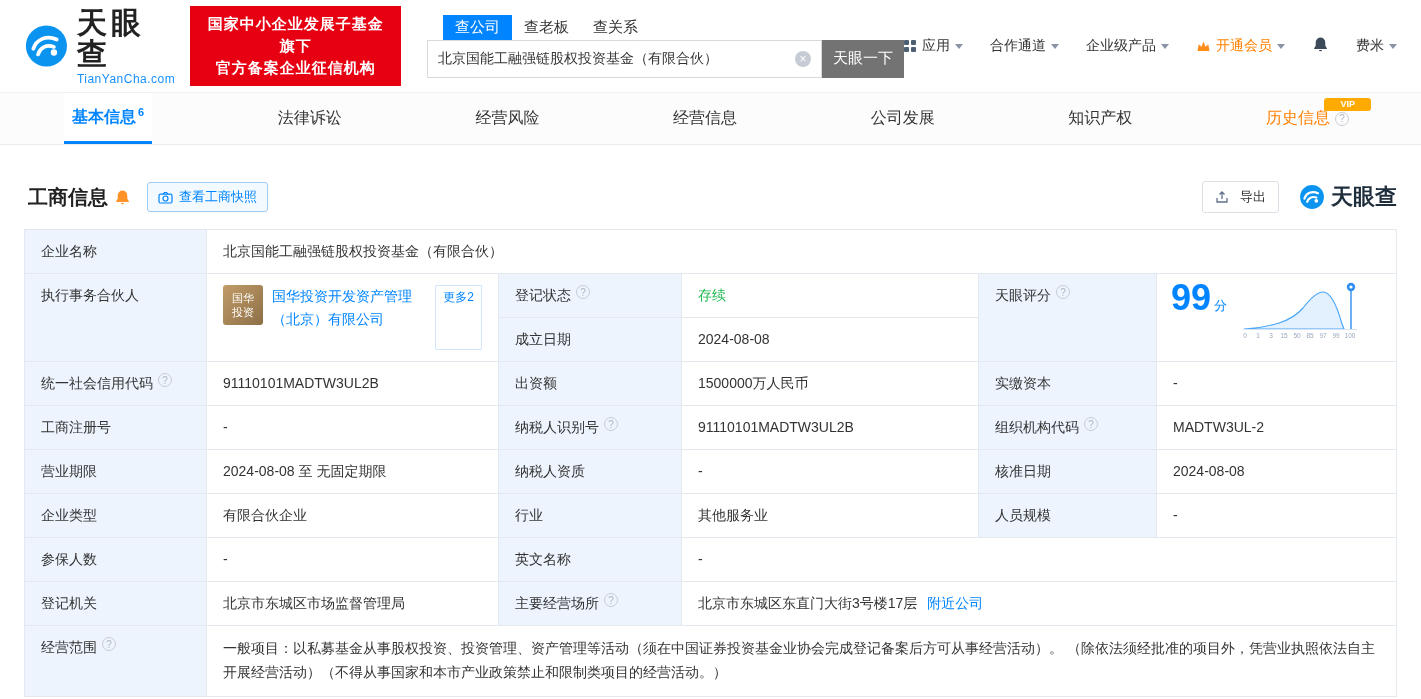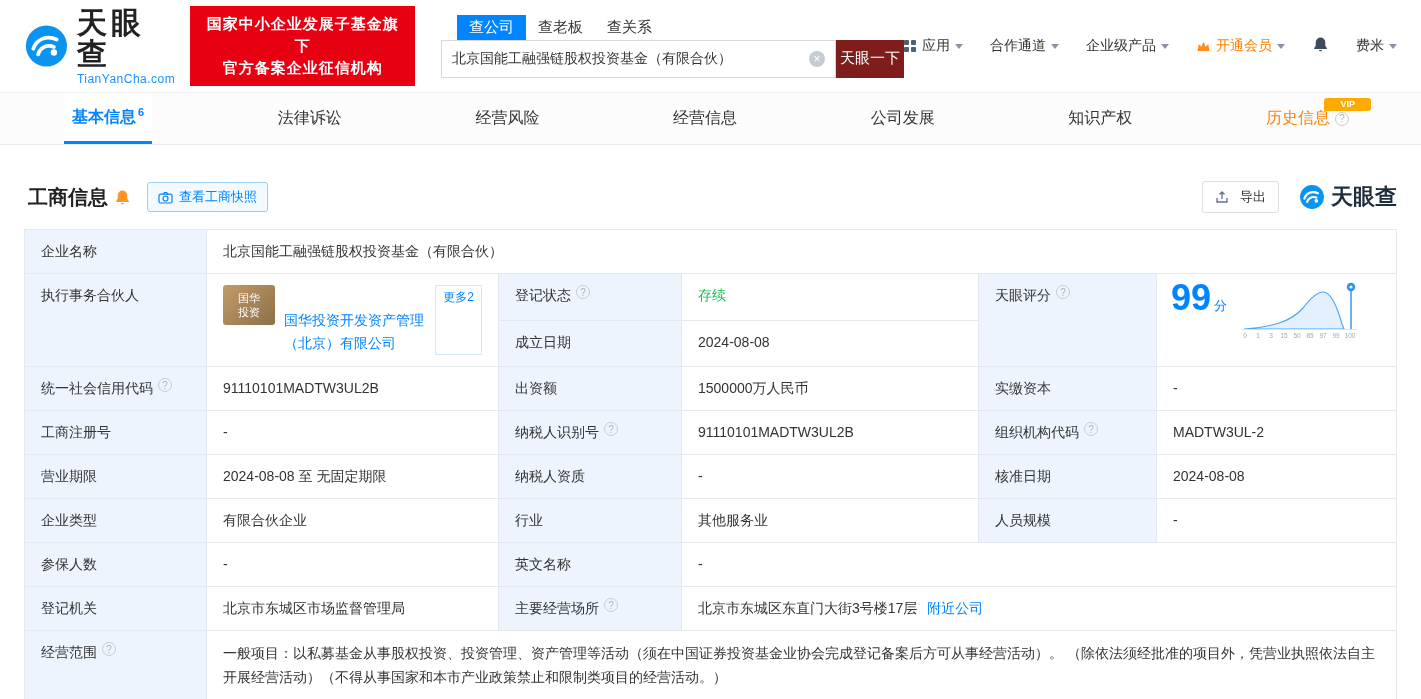--- a/index.html
+++ b/index.html
@@ -23,7 +23,7 @@
     font-family:"Liberation Sans","DejaVu Sans",sans-serif; }
   .clear { width:16px; height:16px; border-radius:50%; background:#c7ccd4; color:#fff; font-size:12px;
     display:flex; align-items:center; justify-content:center; cursor:pointer; }
-  .search-btn { width:68px; height:38px; background:#7f1d1d; color:#fff; border:none; font-size:15px; cursor:pointer; }
+  .search-btn { width:82px; height:38px; background:#737373; color:#fff; border:none; font-size:15px; cursor:pointer; }
   .top-nav { margin-left:auto; display:flex; align-items:center; gap:27px; font-size:14px; color:#333; white-space:nowrap; }
   .nav-item { display:flex; align-items:center; cursor:pointer; }
   .nav-item.vip { color:#ff8000; }

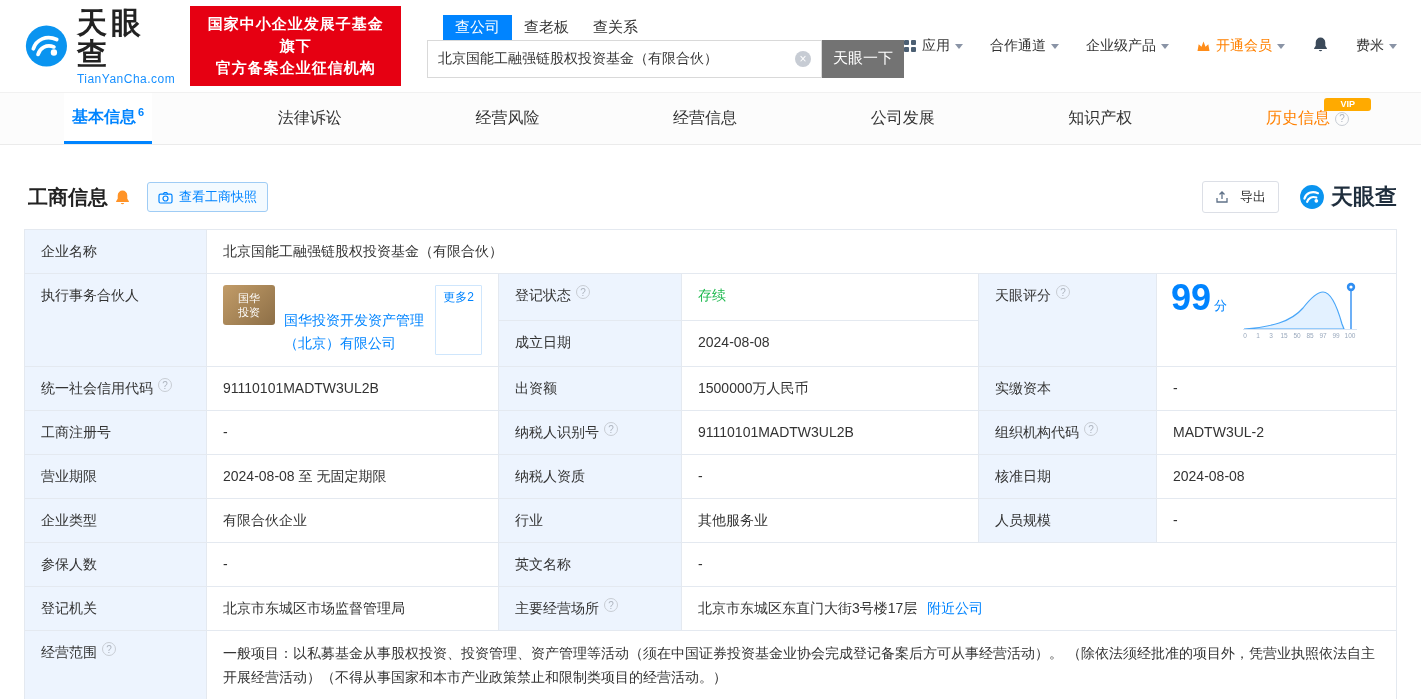--- a/index.html
+++ b/index.html
@@ -68,7 +68,7 @@
   a.blue-link { color:#0084ff; text-decoration:none; cursor:pointer; }
 
   .partner-cell { gap:9px; }
-  .plogo { width:52px; height:40px; border-radius:3px; background:linear-gradient(135deg,#c29c68,#8d6f47);
+  .plogo { width:40px; height:40px; border-radius:3px; background:linear-gradient(135deg,#c29c68,#8d6f47);
     color:#fff; font-size:11px; display:flex; flex-direction:column; align-items:center; justify-content:center;
     line-height:1.3; flex:none; cursor:pointer; }
   .plink { width:168px; line-height:1.65;margin-top:24px; }

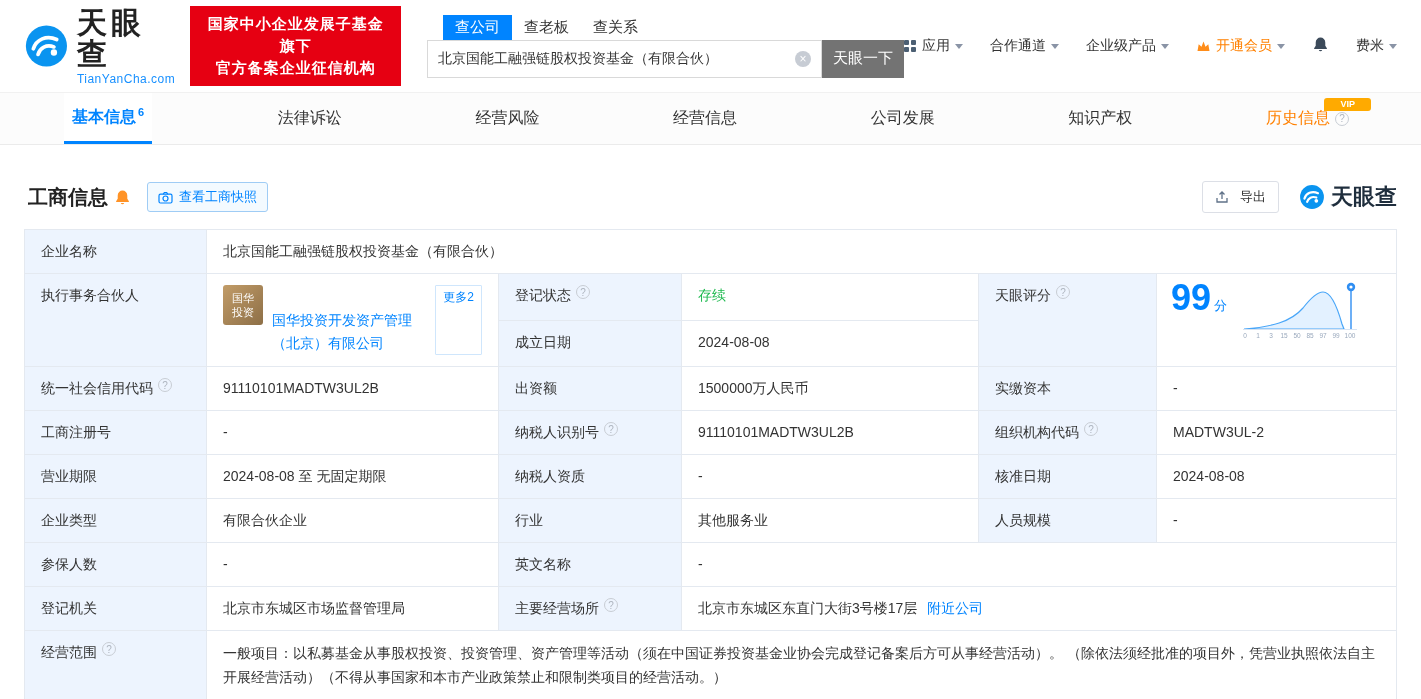--- a/index.html
+++ b/index.html
@@ -71,7 +71,7 @@
   .plogo { width:40px; height:40px; border-radius:3px; background:linear-gradient(135deg,#c29c68,#8d6f47);
     color:#fff; font-size:11px; display:flex; flex-direction:column; align-items:center; justify-content:center;
     line-height:1.3; flex:none; cursor:pointer; }
-  .plink { width:168px; line-height:1.65;margin-top:24px; }
+  .plink { width:168px; line-height:1.65; }
   .more-btn { font-size:12px; color:#0084ff; border:1px solid #cfe6fc; border-radius:1px; padding:2px 7px;
     white-space:nowrap; cursor:pointer; background:#fff; }
 

